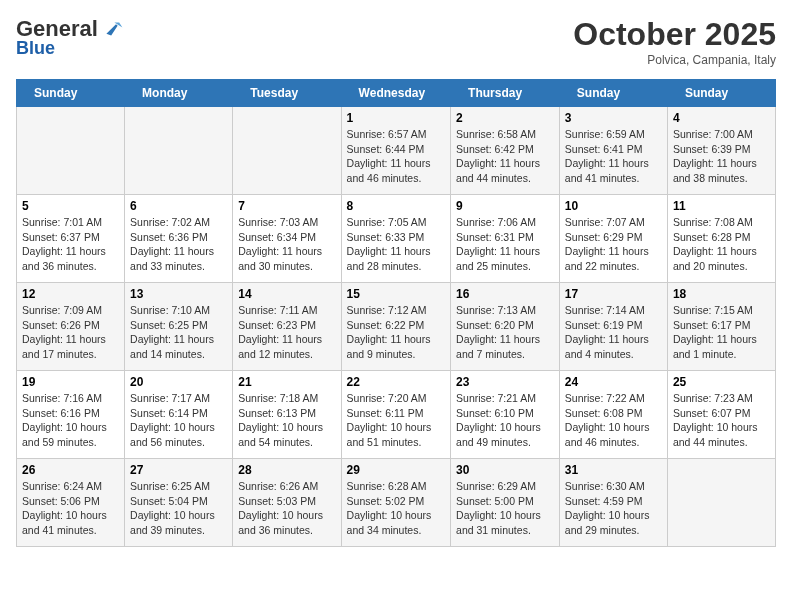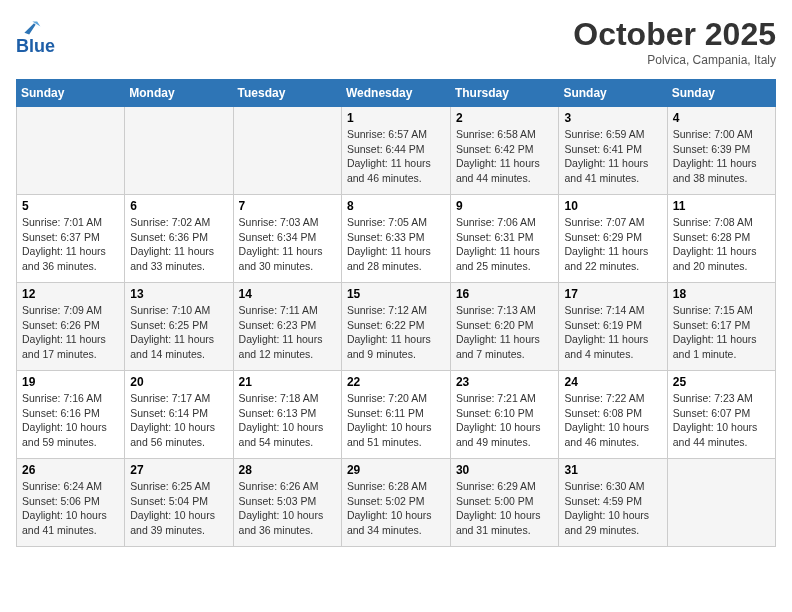--- a/index.html
+++ b/index.html
@@ -98,6 +98,7 @@
 <div class="header">
   <div class="logo">
     <div class="logo-text">
+      <span class="logo-general">General</span>
       <svg class="logo-icon" viewBox="0 0 30 24" xmlns="http://www.w3.org/2000/svg">
         <polygon points="8,18 20,6 28,14 22,8 14,20" fill="#2e75b6"></polygon>
         <polygon points="18,4 28,10 24,4" fill="#5ba3d9"></polygon>

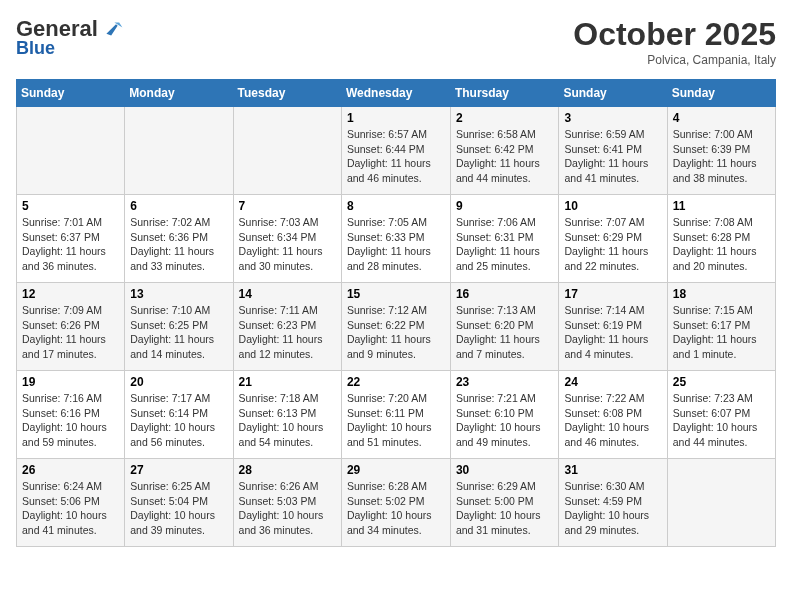--- a/index.html
+++ b/index.html
@@ -59,7 +59,7 @@
       background-color: #2e75b6;
       color: #fff;
       text-align: left;
-      padding: 6px 4px;
+      padding: 6px 17px;
       font-size: 12px;
       font-weight: bold;
       border: 1px solid #2e75b6;

